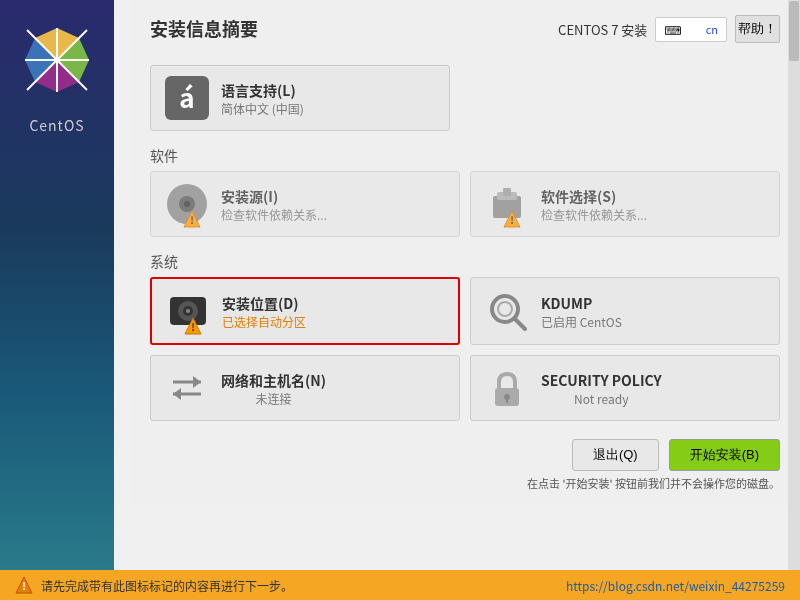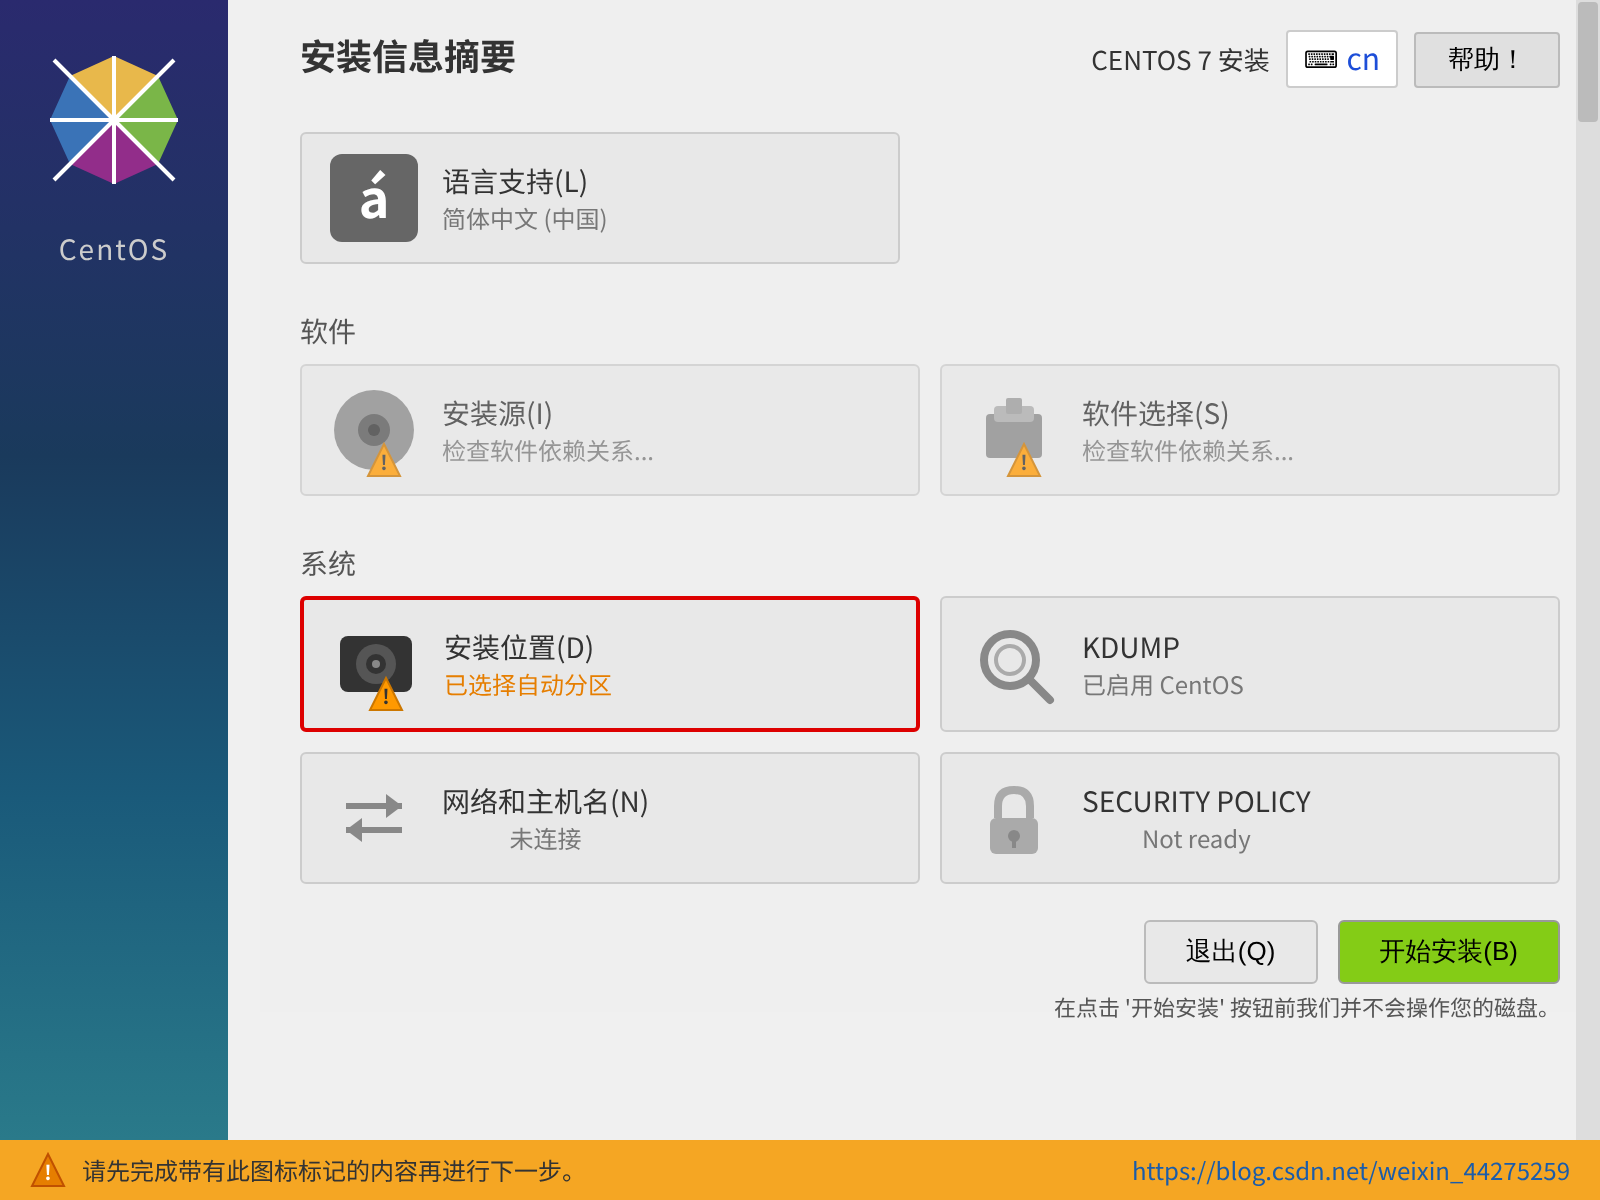--- a/index.html
+++ b/index.html
@@ -94,8 +94,9 @@
     }
 
     .keyboard-value {
-      font-size: 15px;
+      font-size: 11px;
       color: #1d4ed8;
+      margin-left: 20px;
     }
 
     .help-btn {

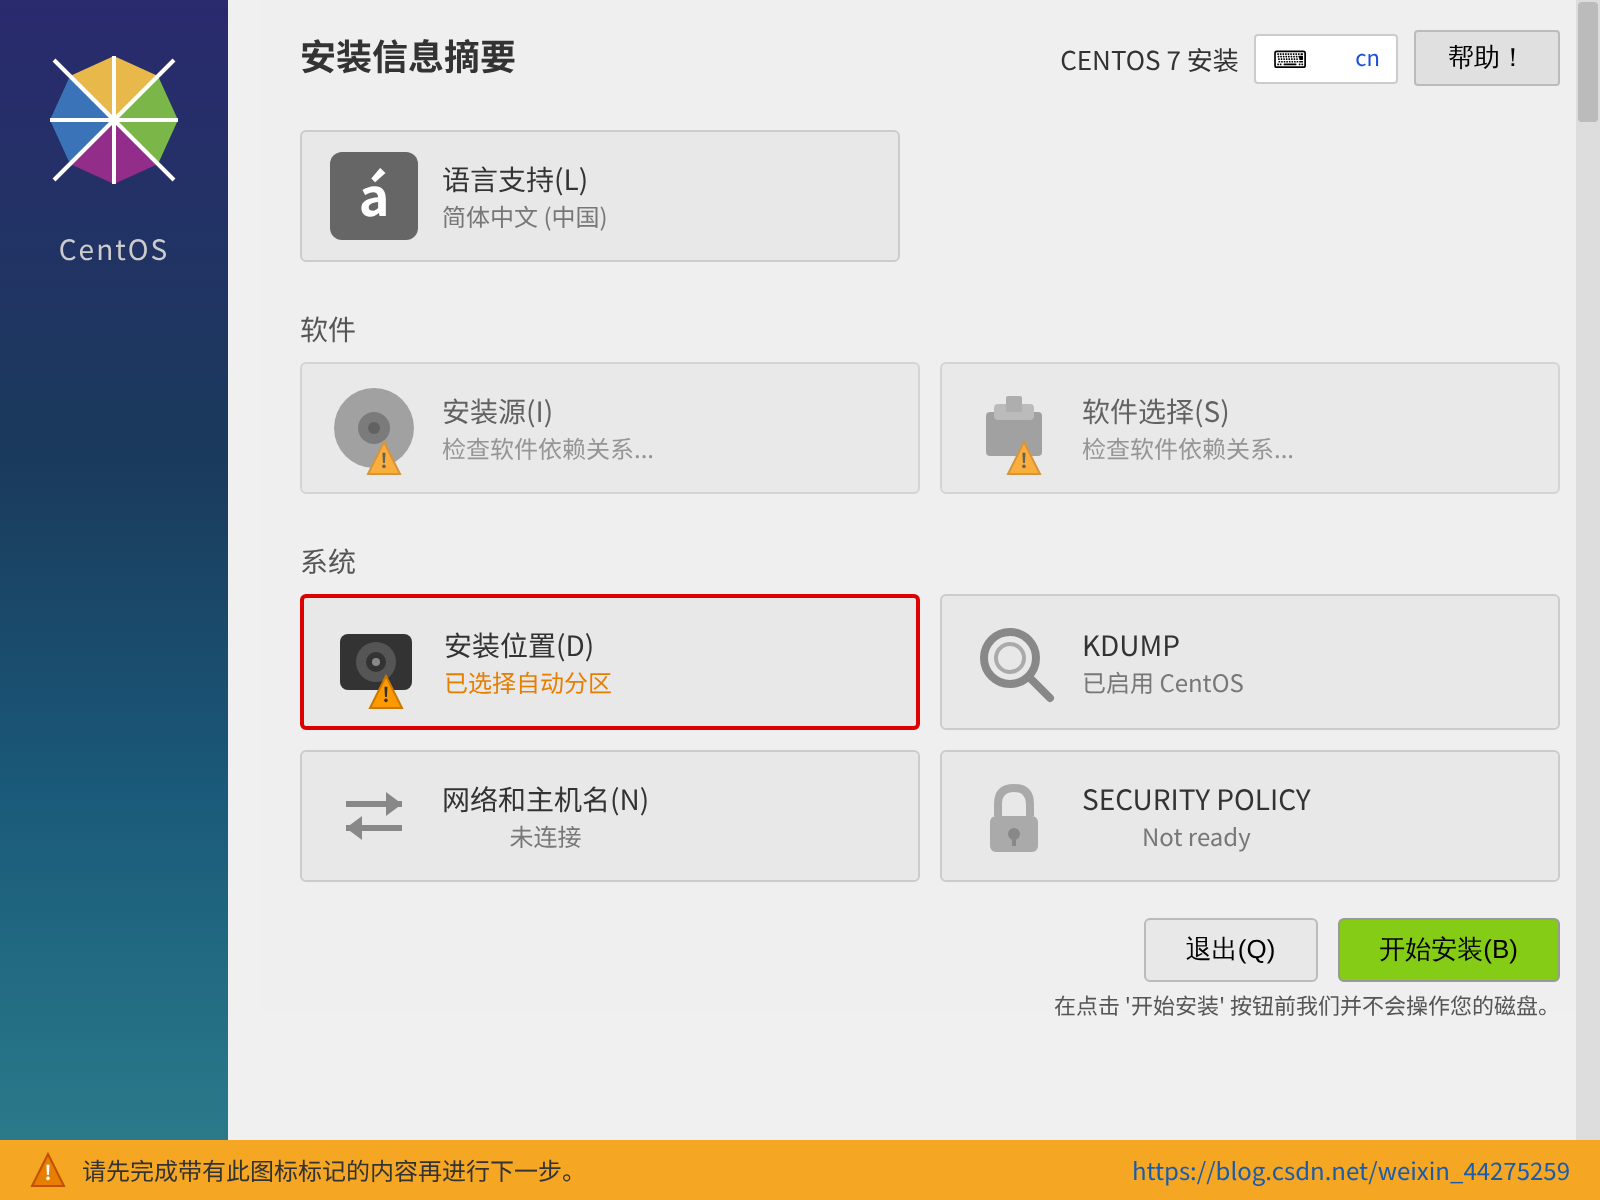--- a/index.html
+++ b/index.html
@@ -102,7 +102,7 @@
     .help-btn {
       background: #e0e0e0;
       border: 1px solid #bbb;
-      padding: 4px 16px;
+      padding: 4px 2px;
       font-size: 13px;
       cursor: pointer;
       border-radius: 2px;

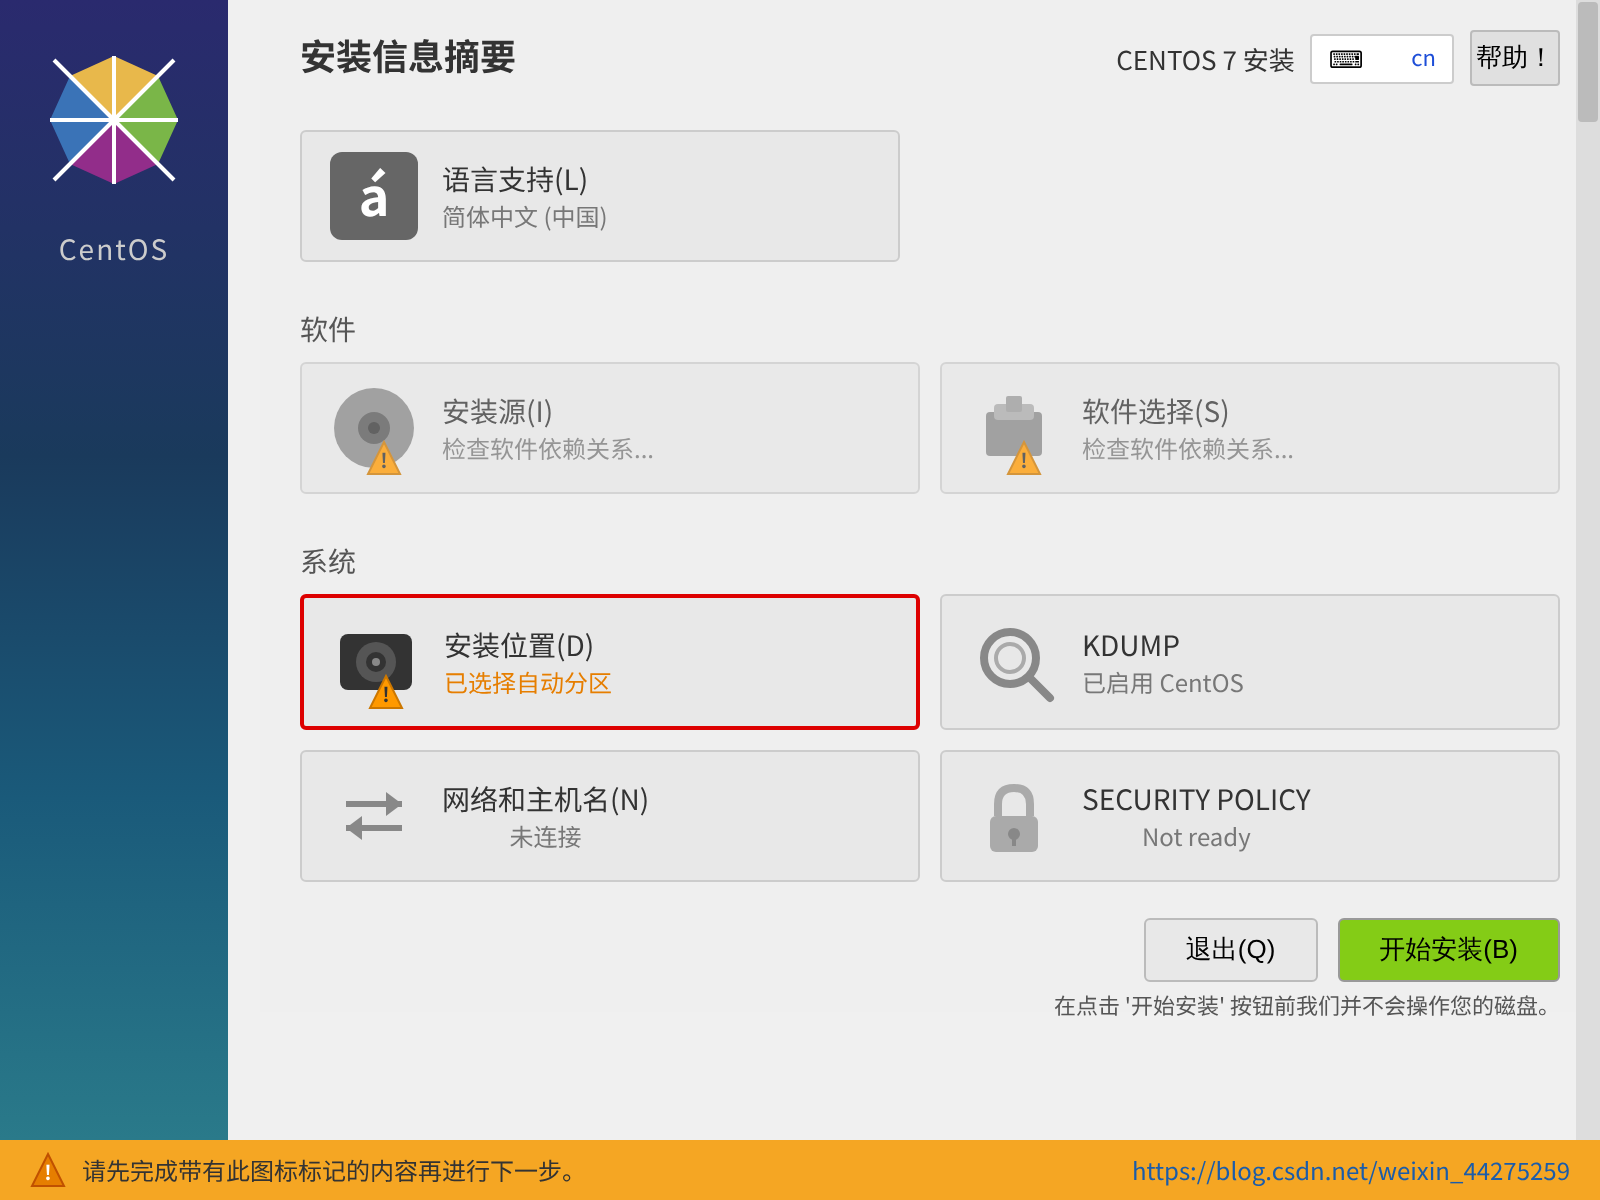--- a/index.html
+++ b/index.html
@@ -131,7 +131,7 @@
 
     .tile-title {
       font-size: 14px;
-      font-weight: normal;
+      font-weight: bold;
       color: #333;
     }
 

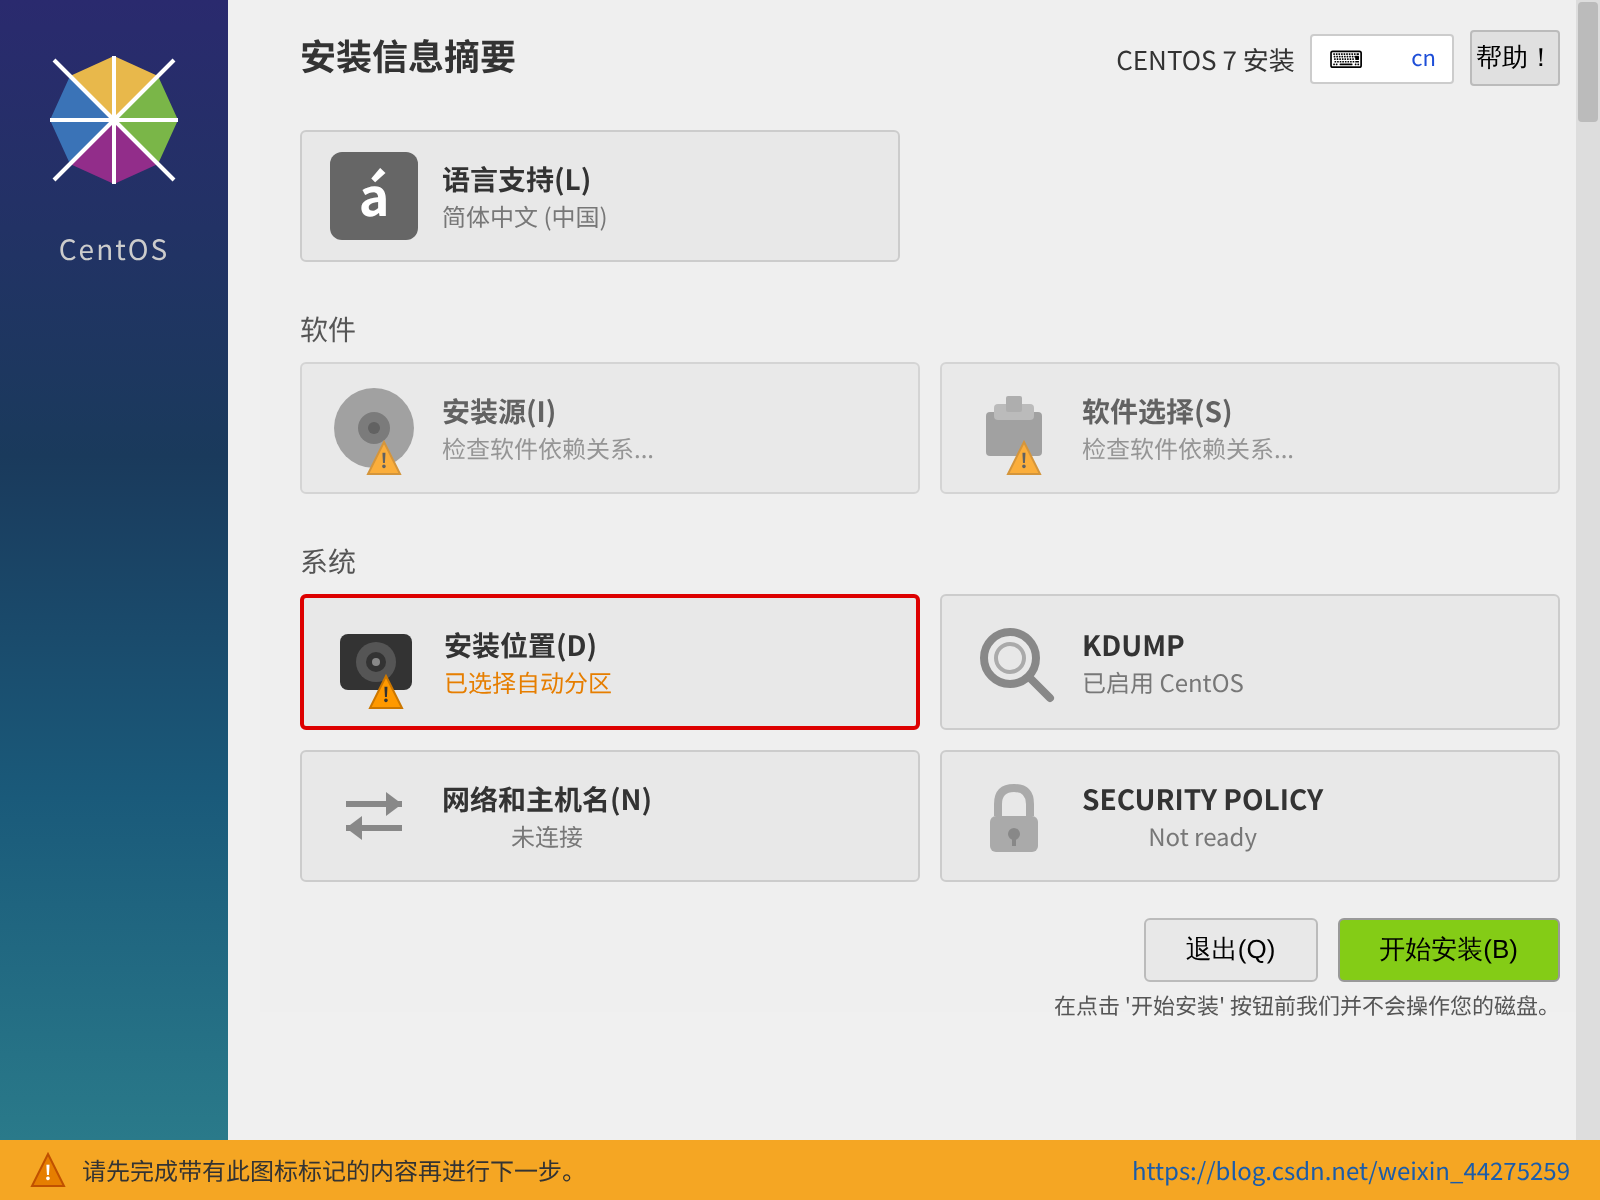--- a/index.html
+++ b/index.html
@@ -149,7 +149,7 @@
       font-size: 14px;
       color: #555;
       margin-bottom: 6px;
-      margin-top: 16px;
+      margin-top: 6px;
     }
 
     

